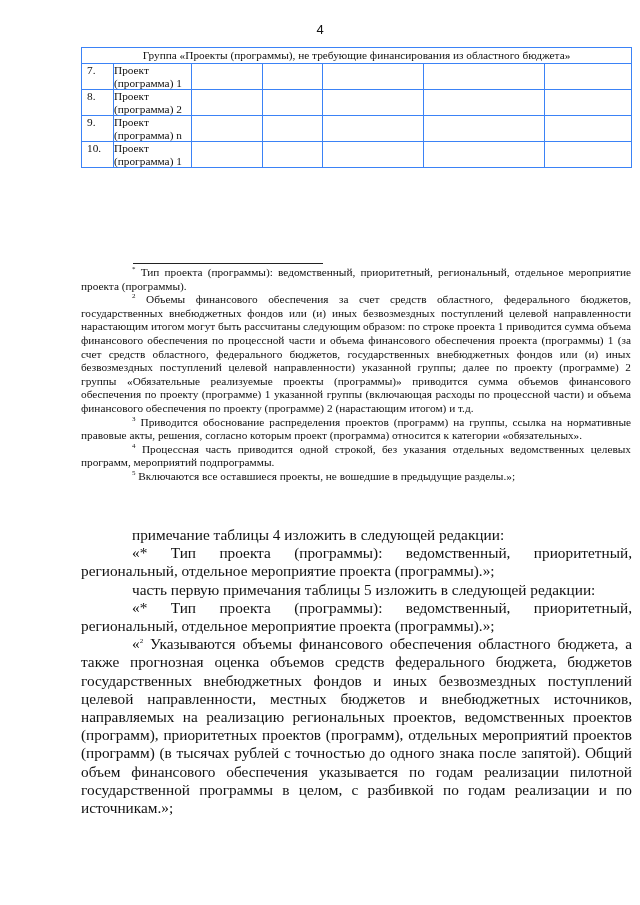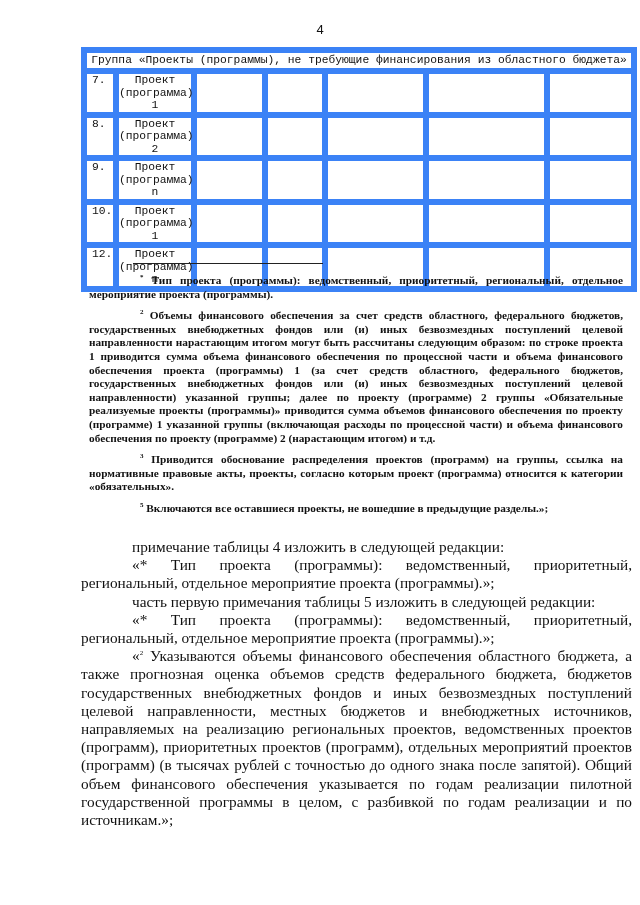--- a/index.html
+++ b/index.html
@@ -9,7 +9,7 @@
               font-family: "Liberation Sans", sans-serif; font-size: 13px; }
   table.grid { position: absolute; left: 81px; top: 47px; width: 550px; border-collapse: collapse;
                table-layout: fixed; font-size: 11.3px; line-height: 12.5px; }
-  table.grid td { border: 6px solid #3b82f6; padding: 0; vertical-align: top; font-family: Liberation Mono, monospace; }
+  table.grid td { border: 1px solid #3b82f6; padding: 0; vertical-align: top; }
   td.group { text-align: center; height: 14px; padding-top: 1px !important; white-space: nowrap; }
   td.num { padding-left: 5px !important; }
   td.name { text-align: center; }

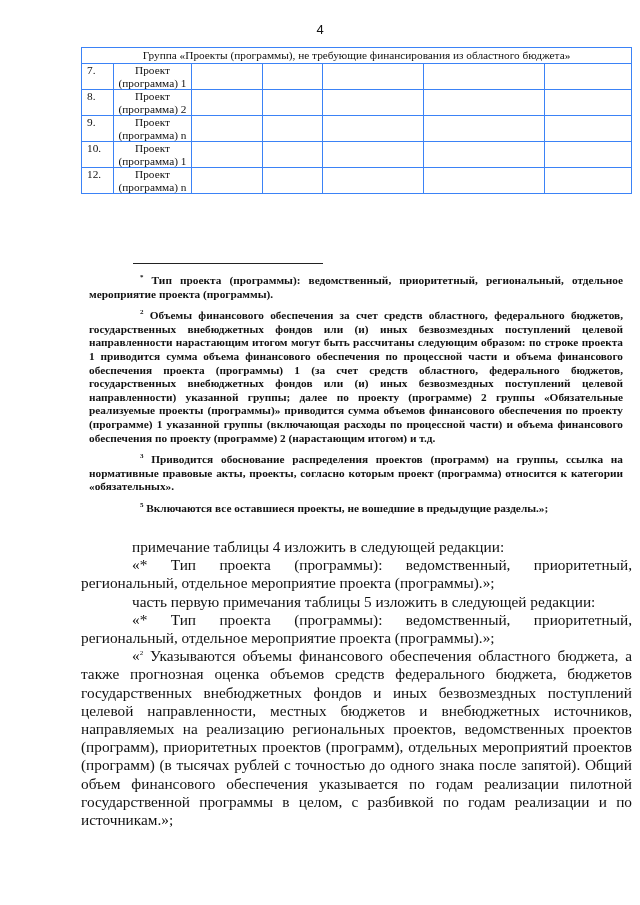--- a/index.html
+++ b/index.html
@@ -12,7 +12,7 @@
   table.grid td { border: 1px solid #3b82f6; padding: 0; vertical-align: top; }
   td.group { text-align: center; height: 14px; padding-top: 1px !important; white-space: nowrap; }
   td.num { padding-left: 5px !important; }
-  td.name { text-align: center; }
+  td.name { }
   tr.row td { height: 25px; }
   sup { font-size: 7px; vertical-align: top; position: relative; top: -3px; }
   .footrule { position: absolute; left: 133px; top: 263px; width: 190px; border-top: 1px solid #222; }

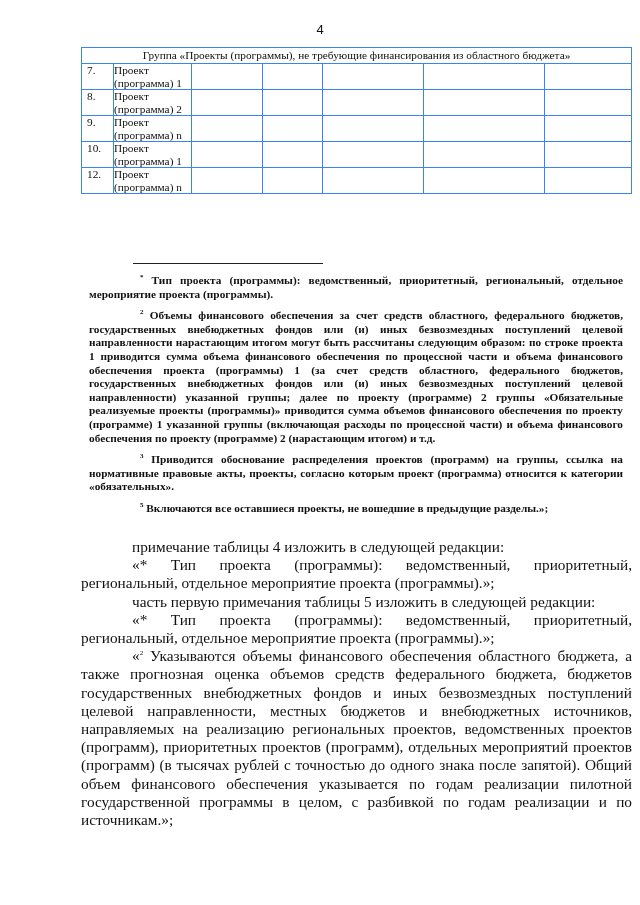--- a/index.html
+++ b/index.html
@@ -76,15 +76,6 @@
         <td></td>
         <td></td>
     </tr>
-    <tr class="row">
-      <td class="num">12.</td>
-      <td class="name">Проект (программа) n</td>
-      <td></td>
-        <td></td>
-        <td></td>
-        <td></td>
-        <td></td>
-    </tr>
   </tbody>
 </table>
 

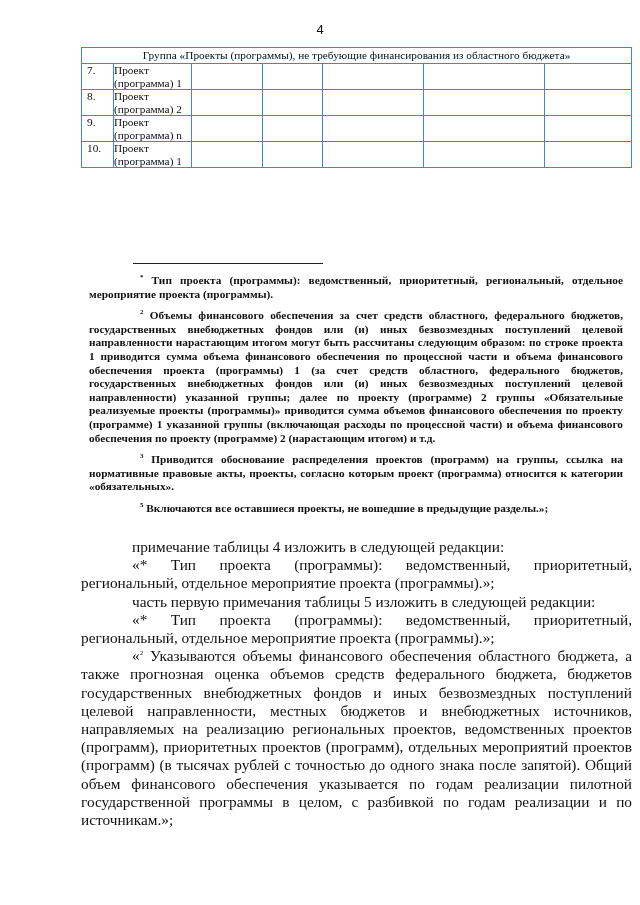--- a/index.html
+++ b/index.html
@@ -17,7 +17,7 @@
   sup { font-size: 7px; vertical-align: top; position: relative; top: -3px; }
   .footrule { position: absolute; left: 133px; top: 263px; width: 190px; border-top: 1px solid #222; }
   .notes { position: absolute; left: 81px; top: 266px; width: 550px; font-size: 11.3px; line-height: 13.6px; text-align: justify; }
-  .notes p { margin: 8px; text-indent: 51px; font-weight: bold; }
+  .notes p { margin: 0; text-indent: 51px; }
   .body { position: absolute; left: 81px; top: 538px; width: 551px; font-size: 15.3px; line-height: 18.2px; text-align: justify; }
   .body p { margin: 0; text-indent: 51px; }
 </style>

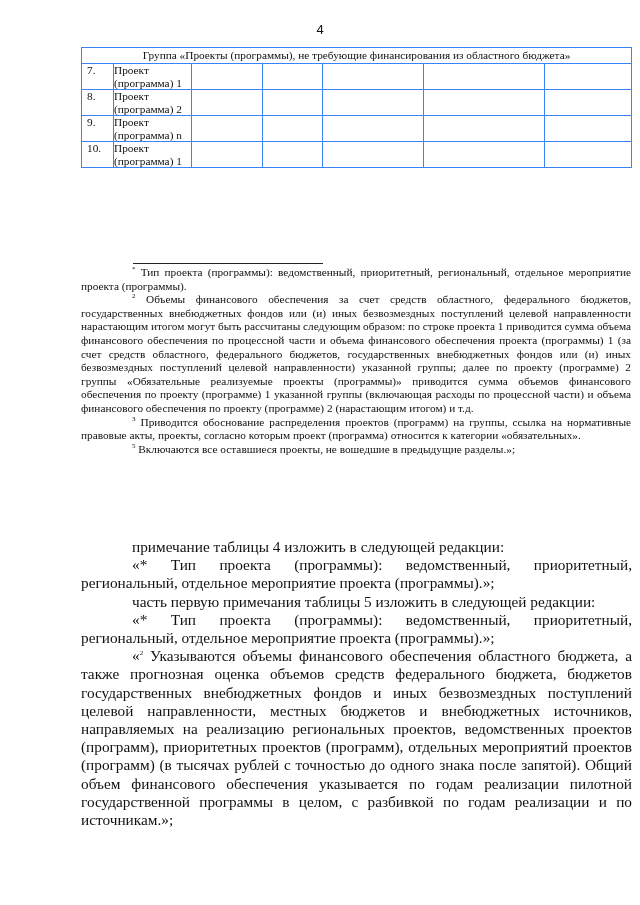--- a/index.html
+++ b/index.html
@@ -84,7 +84,7 @@
 <div class="notes">
   <p><sup>*</sup><span> Тип проекта (программы): ведомственный, приоритетный, региональный, отдельное мероприятие проекта (программы).</span></p>
   <p><sup>2</sup><span> Объемы финансового обеспечения за счет средств областного, федерального бюджетов, государственных внебюджетных фондов или (и) иных безвозмездных поступлений целевой направленности нарастающим итогом могут быть рассчитаны следующим образом: по строке проекта 1 приводится сумма объема финансового обеспечения по процессной части и объема финансового обеспечения проекта (программы) 1 (за счет средств областного, федерального бюджетов, государственных внебюджетных фондов или (и) иных безвозмездных поступлений целевой направленности) указанной группы; далее по проекту (программе) 2 группы «Обязательные реализуемые проекты (программы)» приводится сумма объемов финансового обеспечения по проекту (программе) 1 указанной группы (включающая расходы по процессной части) и объема финансового обеспечения по проекту (программе) 2 (нарастающим итогом) и т.д.</span></p>
-  <p><sup>3</sup><span> Приводится обоснование распределения проектов (программ) на группы, ссылка на нормативные правовые акты, проекты, согласно которым проект (программа) относится к категории «обязательных».</span></p>
+  <p><sup>3</sup><span> Приводится обоснование распределения проектов (программ) на группы, ссылка на нормативные правовые акты, решения, согласно которым проект (программа) относится к категории «обязательных».</span></p>
   <p><sup>5</sup><span> Включаются все оставшиеся проекты, не вошедшие в предыдущие разделы.»;</span></p>
 </div>
 

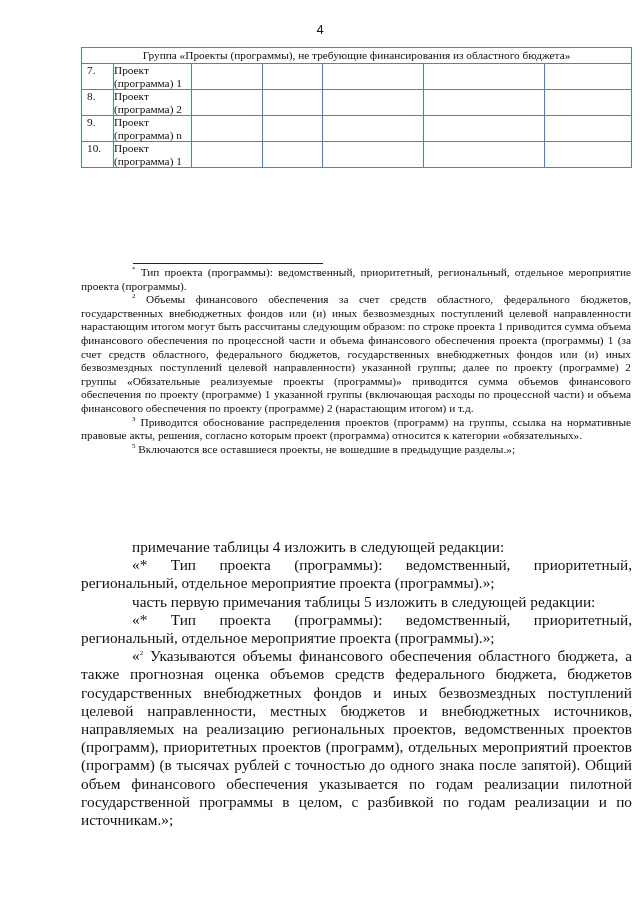--- a/index.html
+++ b/index.html
@@ -85,6 +85,7 @@
   <p><sup>*</sup><span> Тип проекта (программы): ведомственный, приоритетный, региональный, отдельное мероприятие проекта (программы).</span></p>
   <p><sup>2</sup><span> Объемы финансового обеспечения за счет средств областного, федерального бюджетов, государственных внебюджетных фондов или (и) иных безвозмездных поступлений целевой направленности нарастающим итогом могут быть рассчитаны следующим образом: по строке проекта 1 приводится сумма объема финансового обеспечения по процессной части и объема финансового обеспечения проекта (программы) 1 (за счет средств областного, федерального бюджетов, государственных внебюджетных фондов или (и) иных безвозмездных поступлений целевой направленности) указанной группы; далее по проекту (программе) 2 группы «Обязательные реализуемые проекты (программы)» приводится сумма объемов финансового обеспечения по проекту (программе) 1 указанной группы (включающая расходы по процессной части) и объема финансового обеспечения по проекту (программе) 2 (нарастающим итогом) и т.д.</span></p>
   <p><sup>3</sup><span> Приводится обоснование распределения проектов (программ) на группы, ссылка на нормативные правовые акты, решения, согласно которым проект (программа) относится к категории «обязательных».</span></p>
+  <p><sup>4</sup><span> Процессная часть приводится одной строкой, без указания отдельных ведомственных целевых программ, мероприятий подпрограммы.</span></p>
   <p><sup>5</sup><span> Включаются все оставшиеся проекты, не вошедшие в предыдущие разделы.»;</span></p>
 </div>
 

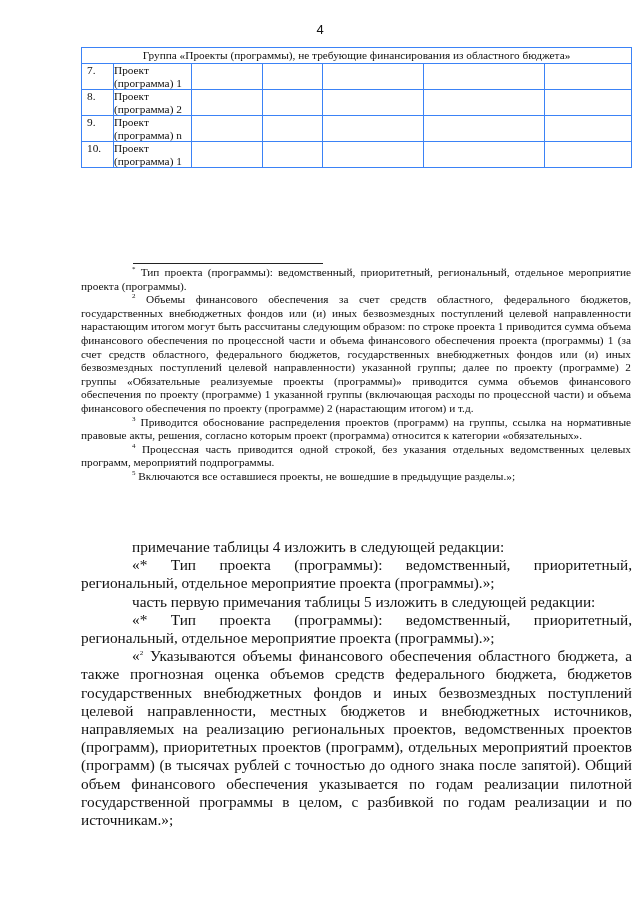--- a/index.html
+++ b/index.html
@@ -18,7 +18,7 @@
   .footrule { position: absolute; left: 133px; top: 263px; width: 190px; border-top: 1px solid #222; }
   .notes { position: absolute; left: 81px; top: 266px; width: 550px; font-size: 11.3px; line-height: 13.6px; text-align: justify; }
   .notes p { margin: 0; text-indent: 51px; }
-  .body { position: absolute; left: 81px; top: 538px; width: 551px; font-size: 15.3px; line-height: 18.2px; text-align: justify; }
+  .body { position: absolute; left: 81px; top: 526px; width: 551px; font-size: 15.3px; line-height: 18.2px; text-align: justify; }
   .body p { margin: 0; text-indent: 51px; }
 </style>
 </head>

